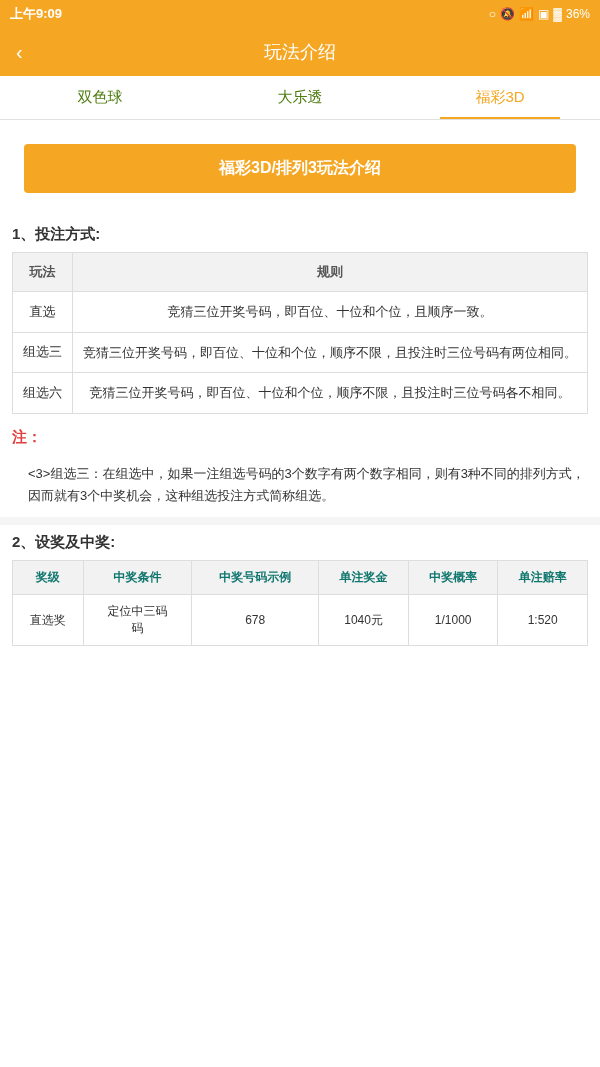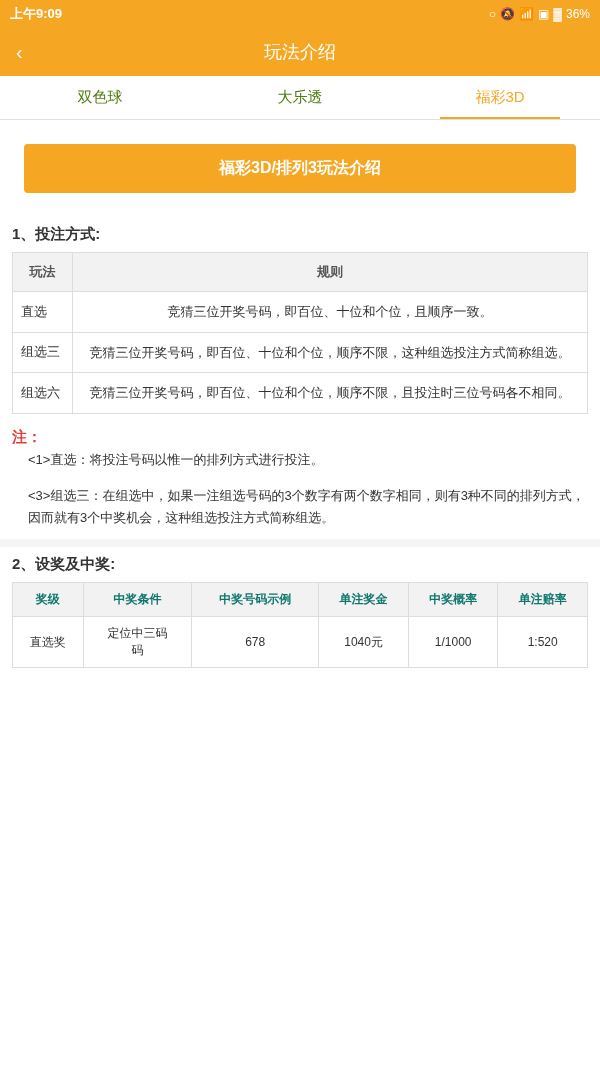--- a/index.html
+++ b/index.html
@@ -125,6 +125,7 @@
     .game-table td {
       border: 1px solid #ddd;
       padding: 10px 8px;
+      text-align: center;
       color: #333;
       vertical-align: middle;
     }

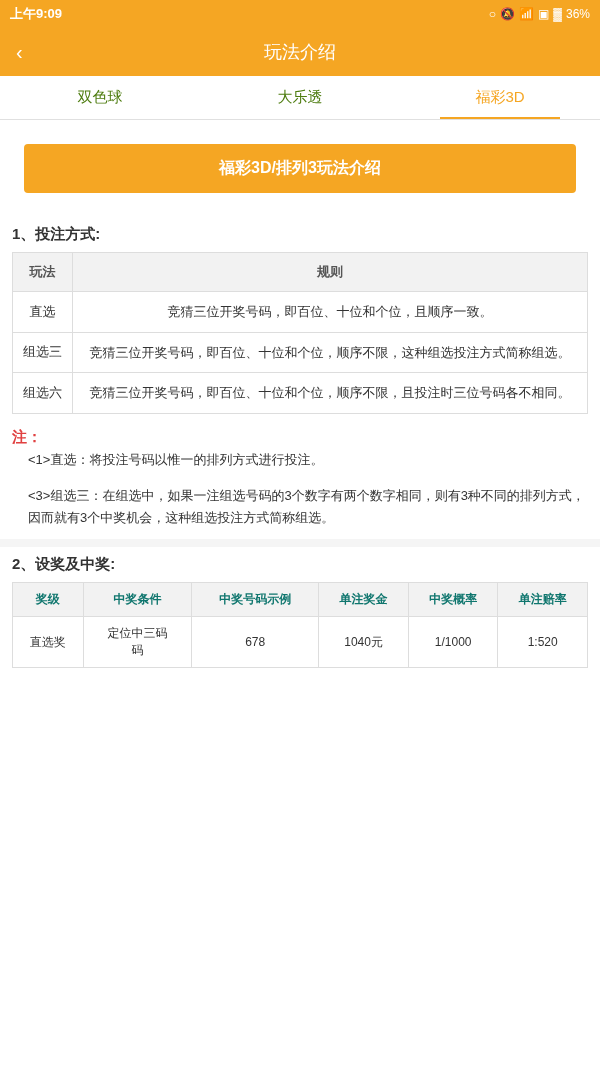--- a/index.html
+++ b/index.html
@@ -241,7 +241,7 @@
         </tr>
         <tr>
           <td class="play-name">组选三</td>
-          <td class="rule-cell">竞猜三位开奖号码，即百位、十位和个位，顺序不限，这种组选投注方式简称组选。</td>
+          <td class="rule-cell">竞猜三位开奖号码，即百位、十位和个位，顺序不限，且投注时三位号码有两位相同。</td>
         </tr>
         <tr>
           <td class="play-name">组选六</td>

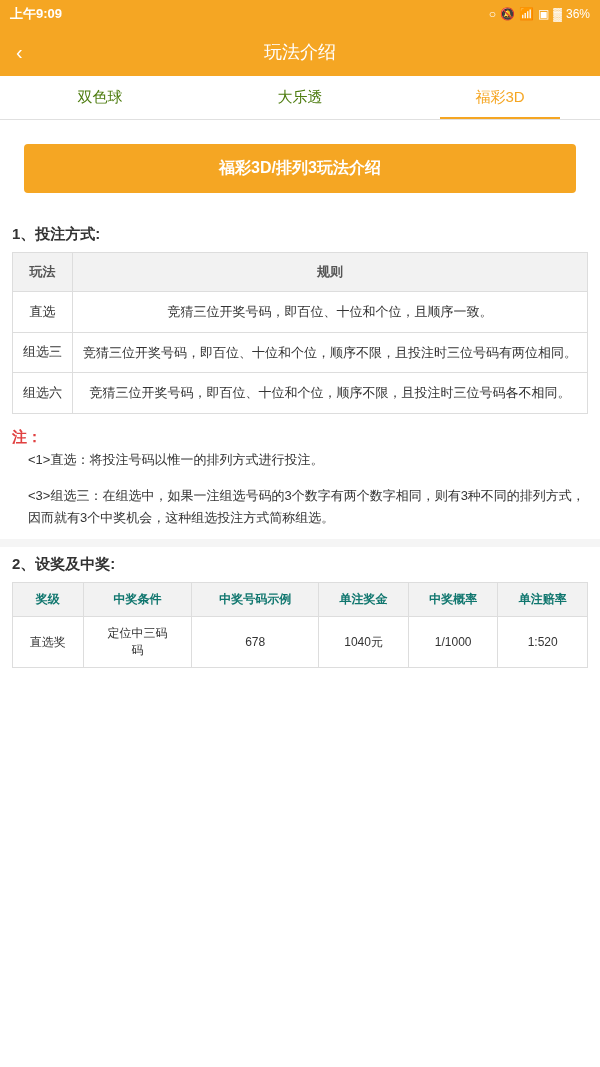--- a/index.html
+++ b/index.html
@@ -252,7 +252,6 @@
 
     <div class="notes">
       <span class="note-title">注：</span>
-      <div style="padding-left: 16px;">&lt;1&gt;直选：将投注号码以惟一的排列方式进行投注。</div>
       <div style="padding-left: 16px; margin-top: 14px;">&lt;3&gt;组选三：在组选中，如果一注组选号码的3个数字有两个数字相同，则有3种不同的排列方式，因而就有3个中奖机会，这种组选投注方式简称组选。</div>
     </div>
 

